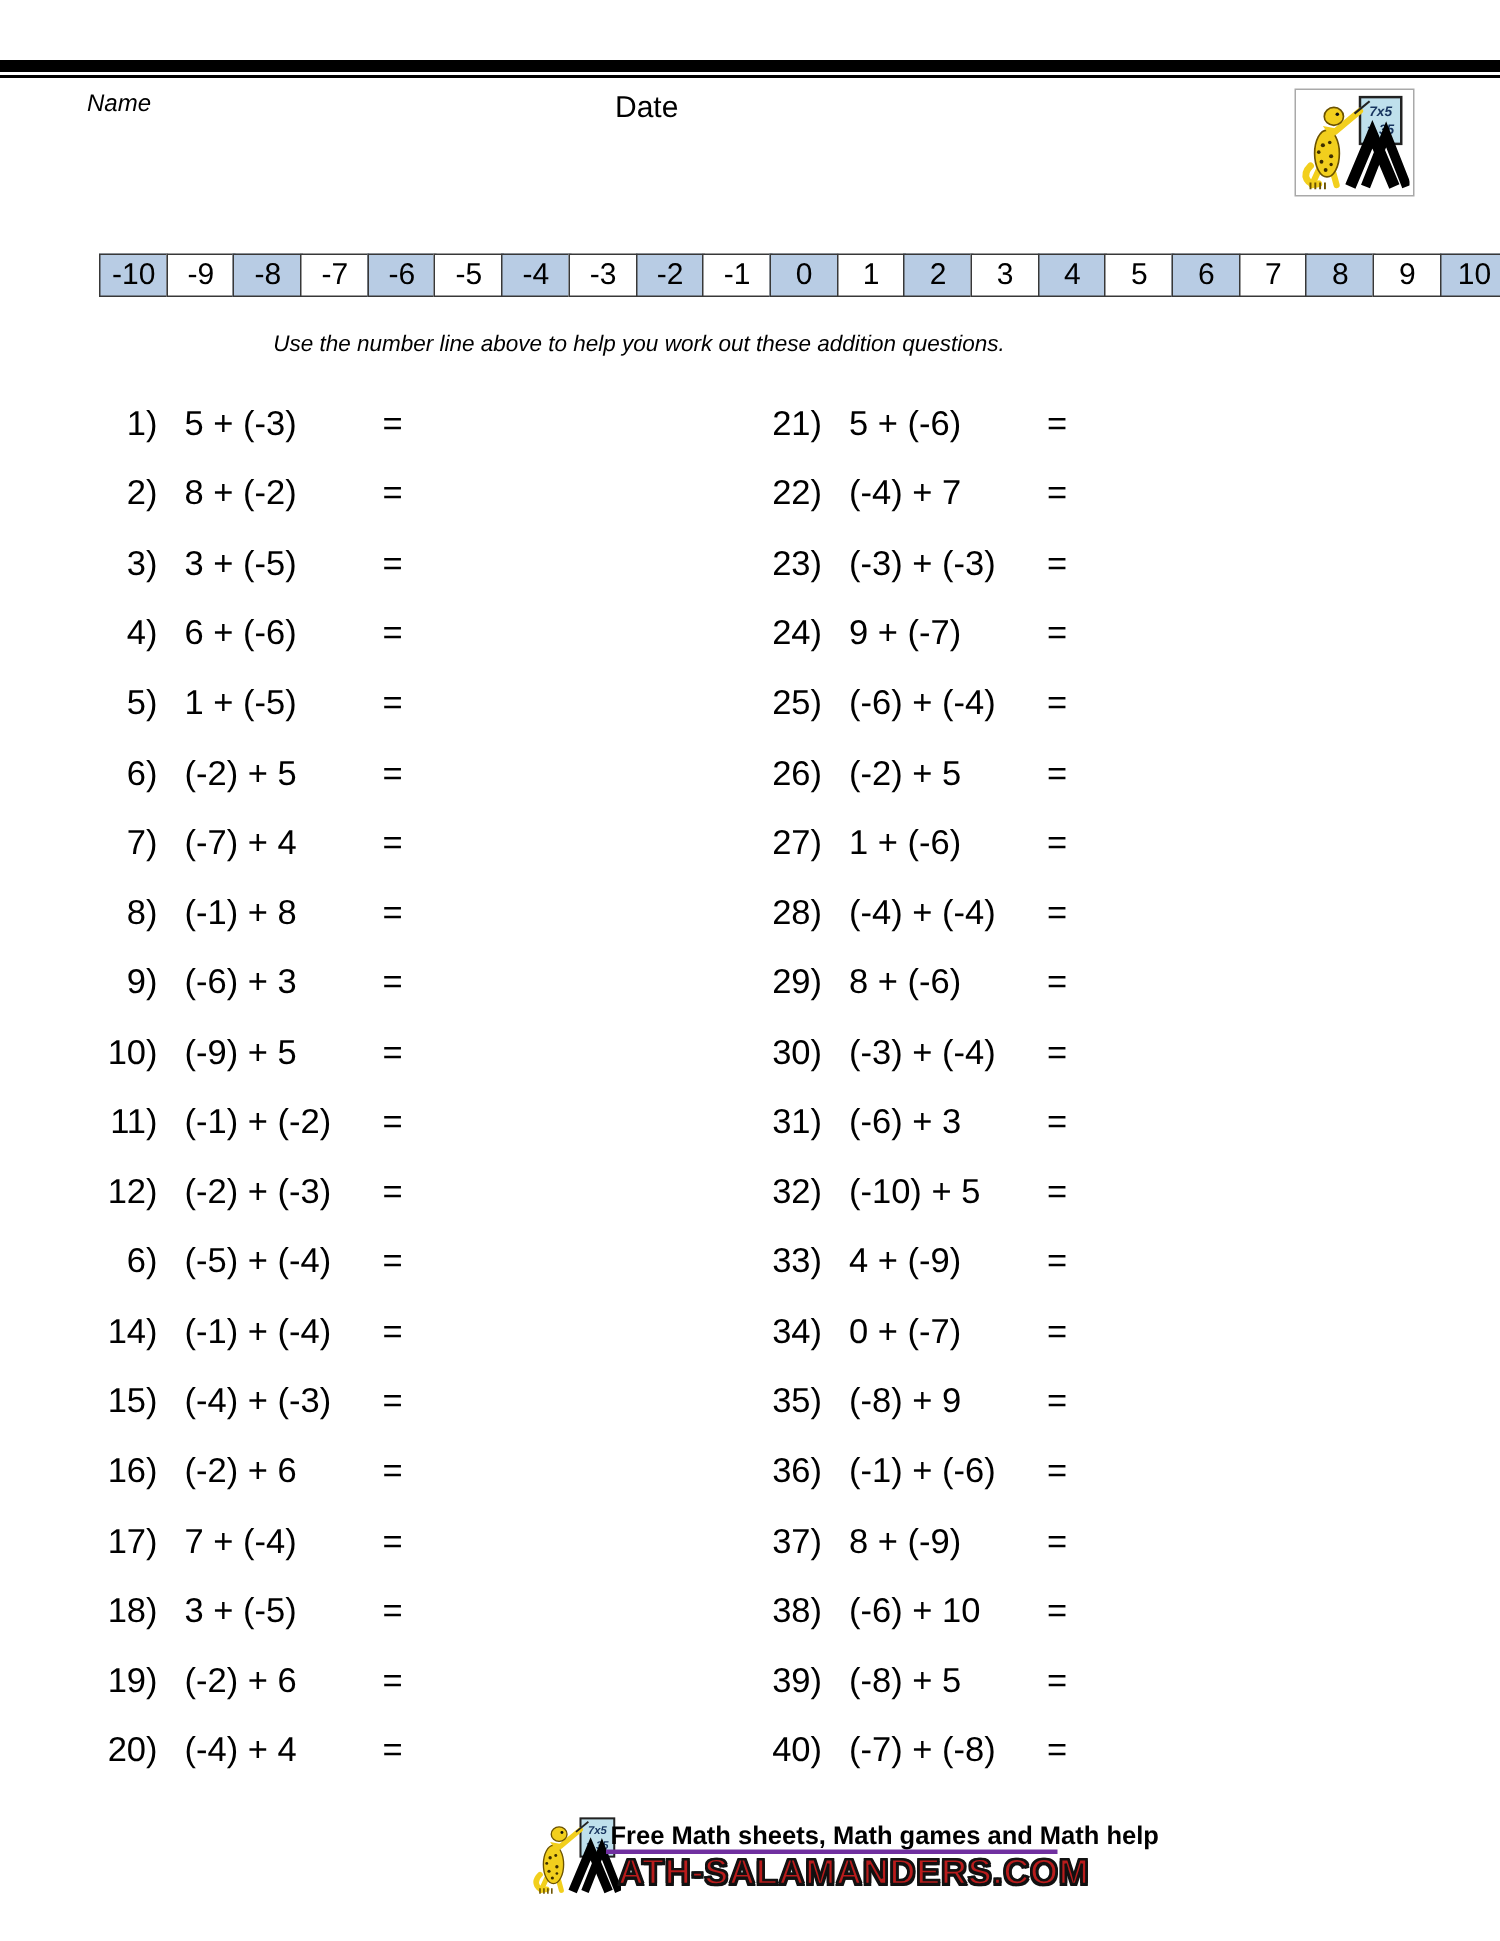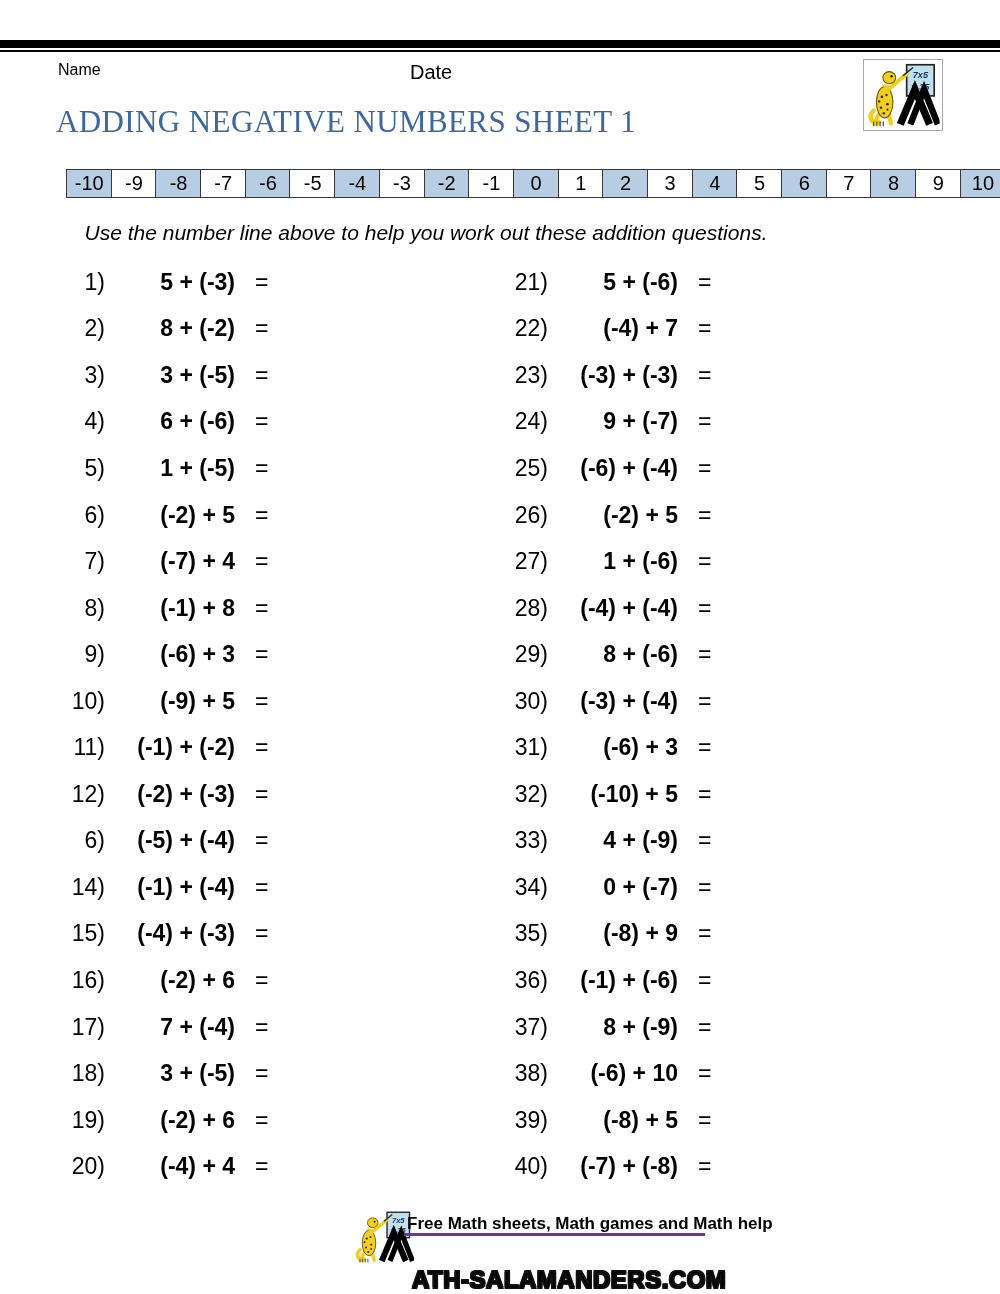--- a/index.html
+++ b/index.html
@@ -21,7 +21,7 @@
   }
   .top-bar{position:absolute;left:0;top:40px;width:1000px;height:8px;background:#000;}
   .top-bar-thin{position:absolute;left:0;top:50px;width:1000px;height:2px;background:#000;}
-  .name-label{position:absolute;left:58px;top:61px;font-size:16px;}
+  .name-label{position:absolute;left:58px;top:61px;font-size:16px;font-style:italic;}
   .date-label{position:absolute;left:410px;top:61px;font-size:20px;}
   .logo-box{
     position:absolute;left:863px;top:59px;width:80px;height:72px;

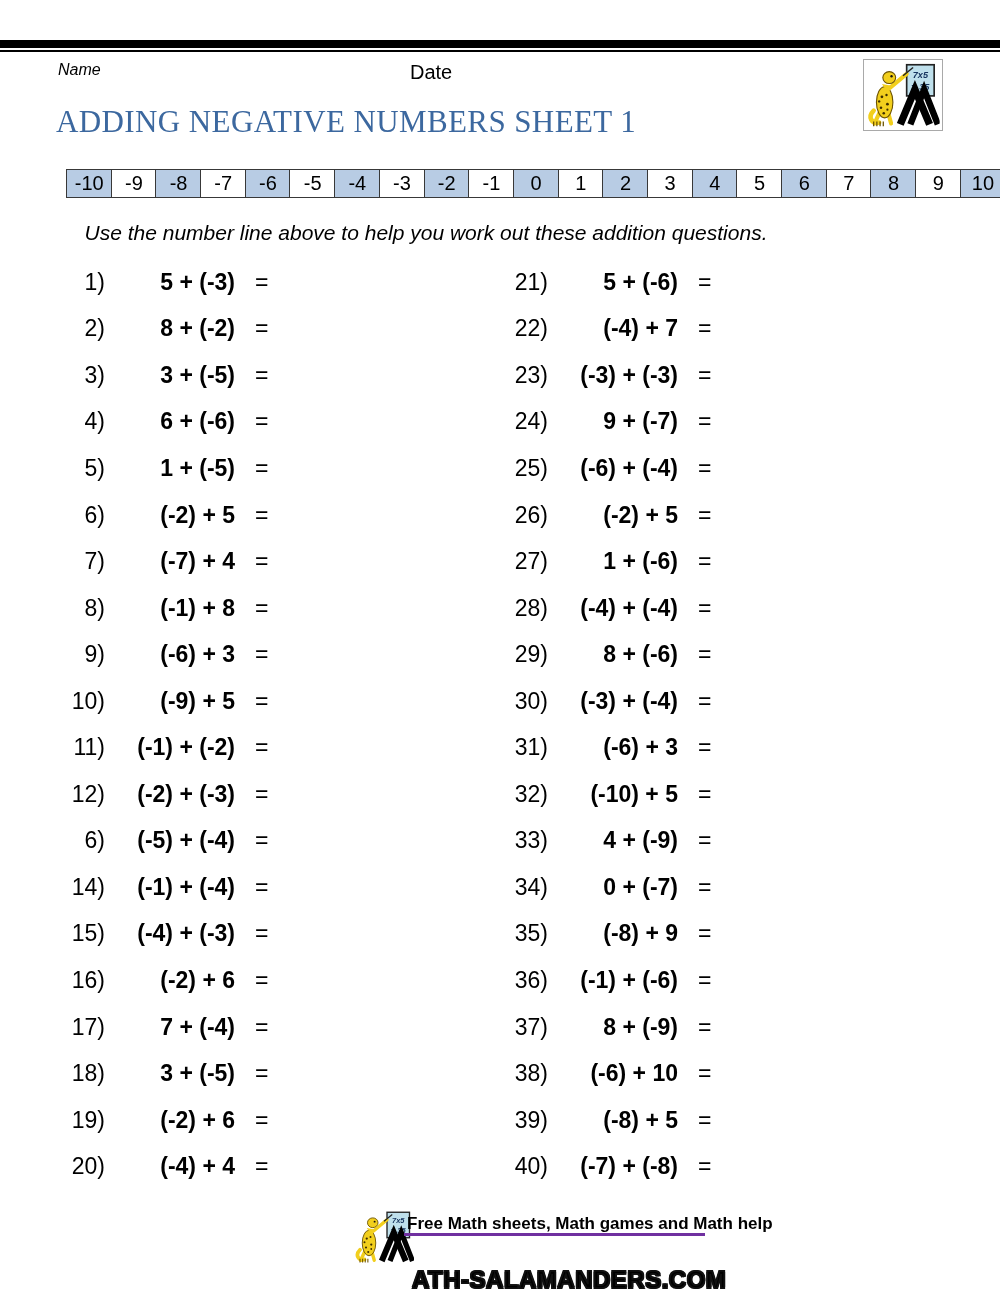--- a/index.html
+++ b/index.html
@@ -125,7 +125,6 @@
       </svg>
   </div>
 
-  <h1 class="page-title">ADDING NEGATIVE NUMBERS SHEET 1</h1>
 
   <div class="number-line" id="number-line">
       <div class="nl-cell shaded">-10</div>

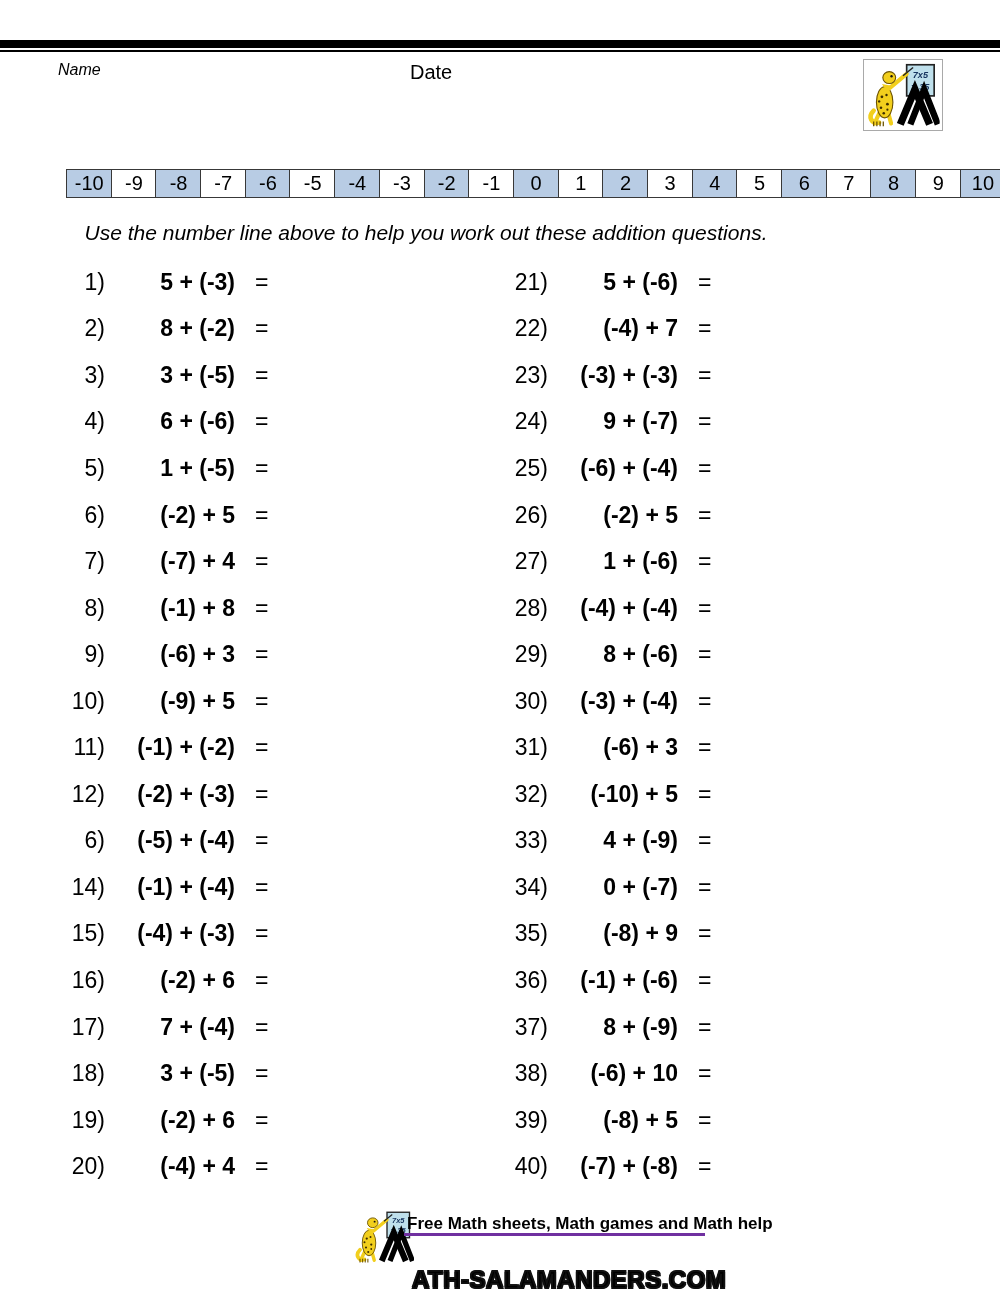--- a/index.html
+++ b/index.html
@@ -49,7 +49,7 @@
   .nl-cell.shaded{background:var(--shade-blue);}
   .instruction{
     position:absolute;left:0;top:221px;width:852px;
-    text-align:center;font-style:italic;font-size:21px;
+    text-align:center;font-style:italic;font-size:15px;
   }
   .q-col{position:absolute;top:259px;}
   .q-col.left{left:55px;}

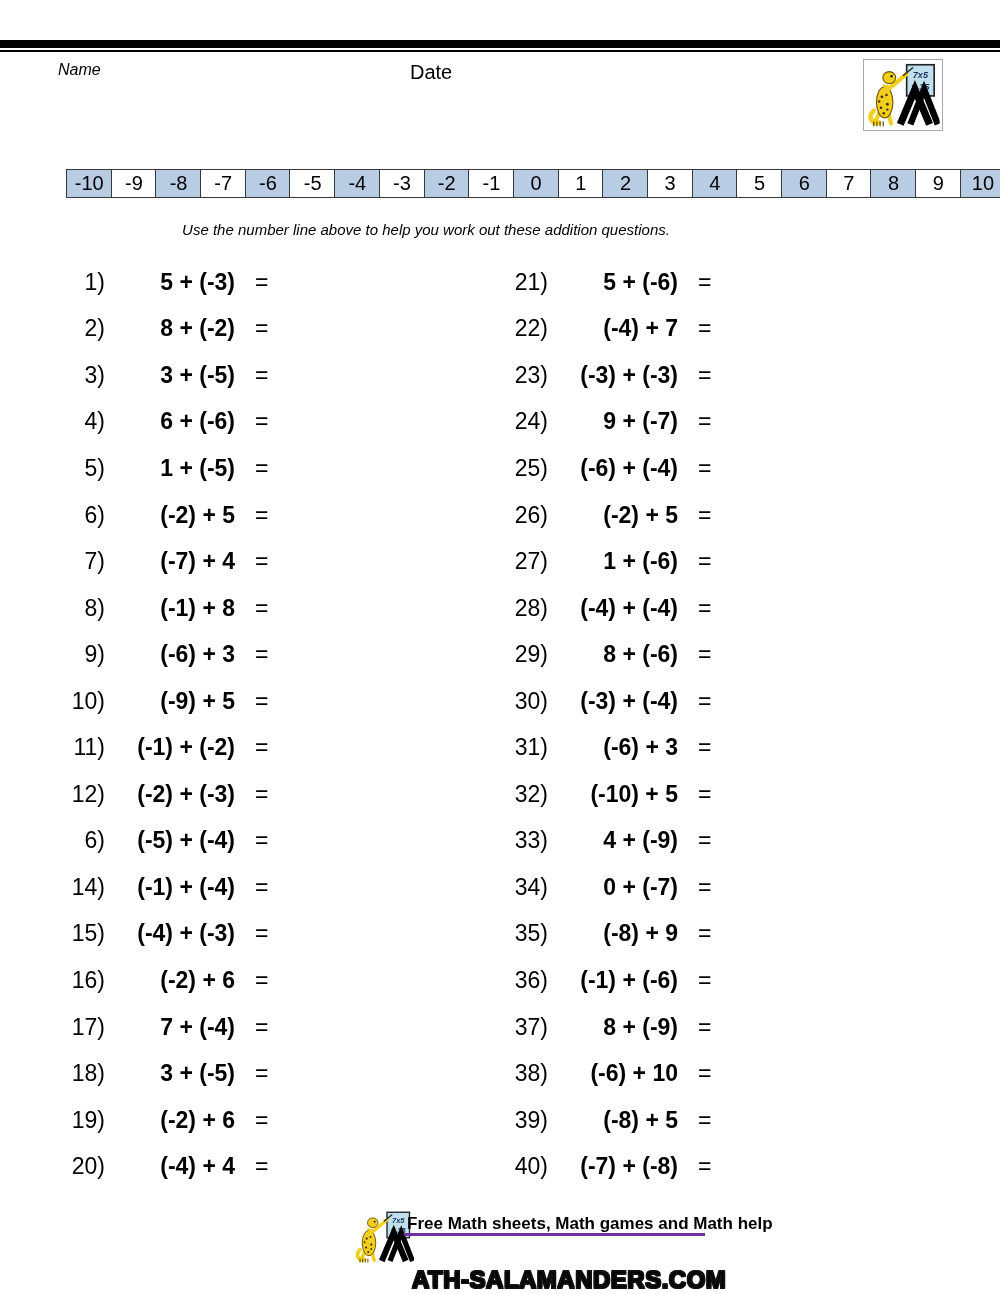--- a/index.html
+++ b/index.html
@@ -59,7 +59,7 @@
     height:46.55px;align-items:center;font-size:23px;
   }
   .q-num{text-align:right;white-space:nowrap;}
-  .q-expr{text-align:right;white-space:nowrap;font-weight:bold;}
+  .q-expr{white-space:nowrap;}
   .q-eq{text-align:left;padding-left:2px;}
   .footer-icon{position:absolute;left:354px;top:1210px;}
   .footer-tagline{

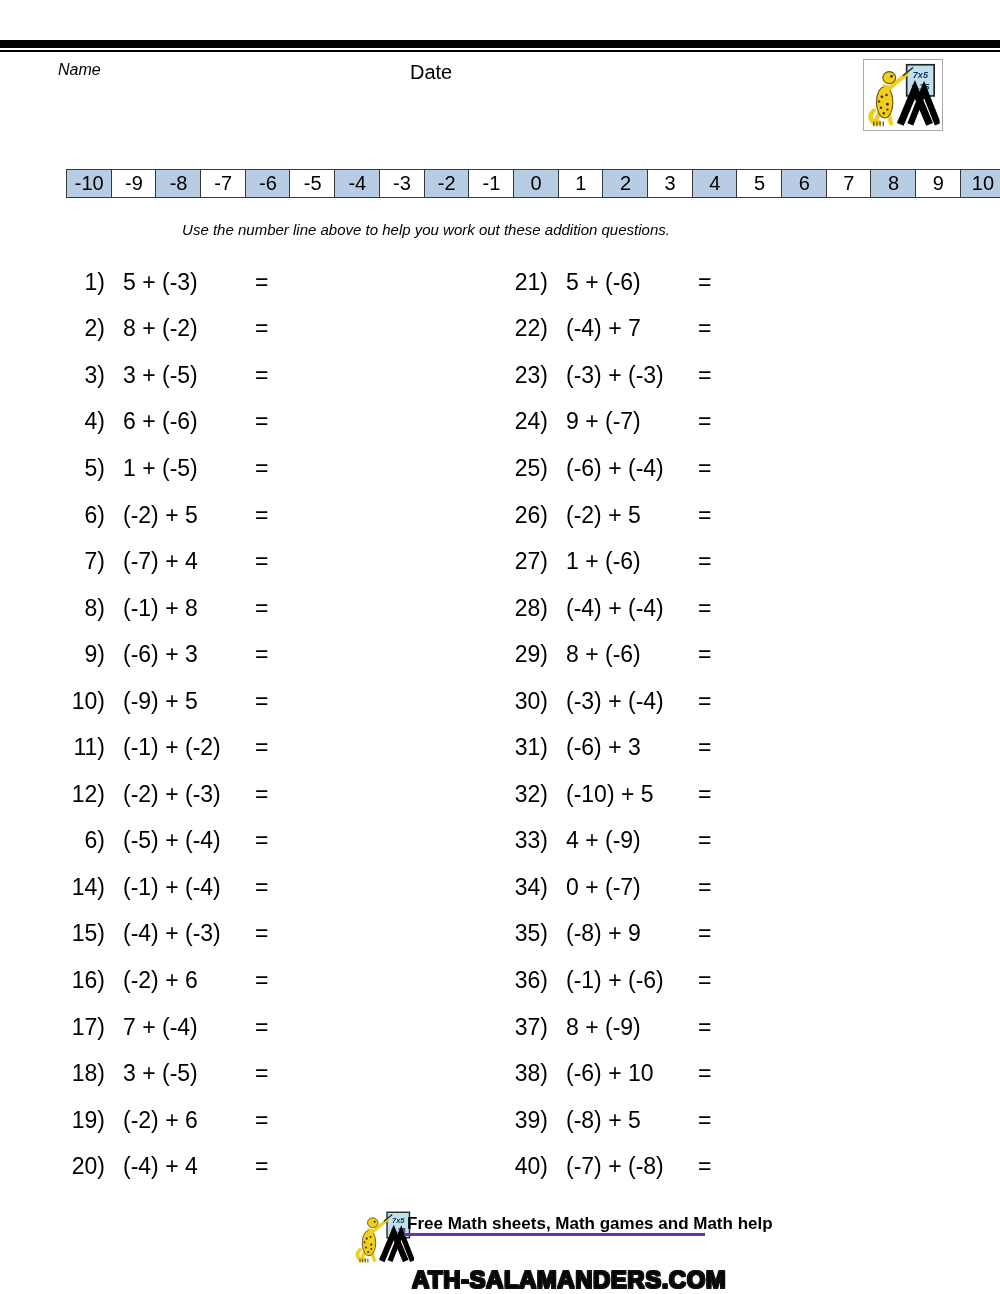--- a/index.html
+++ b/index.html
@@ -70,10 +70,9 @@
   .footer-site{
     position:absolute;left:412px;top:1235px;
     font-size:24px;font-weight:bold;letter-spacing:0.5px;white-space:nowrap;
-    color:#000000;
+    color:#b91c1c;
     -webkit-text-stroke:1.6px #111;
     text-shadow:-1px -1px 0 #111,1px -1px 0 #111,-1px 1px 0 #111,1px 1px 0 #111;
-    margin-top:31px;
   }
   svg text{font-family:"Liberation Sans",sans-serif;}
 </style>

